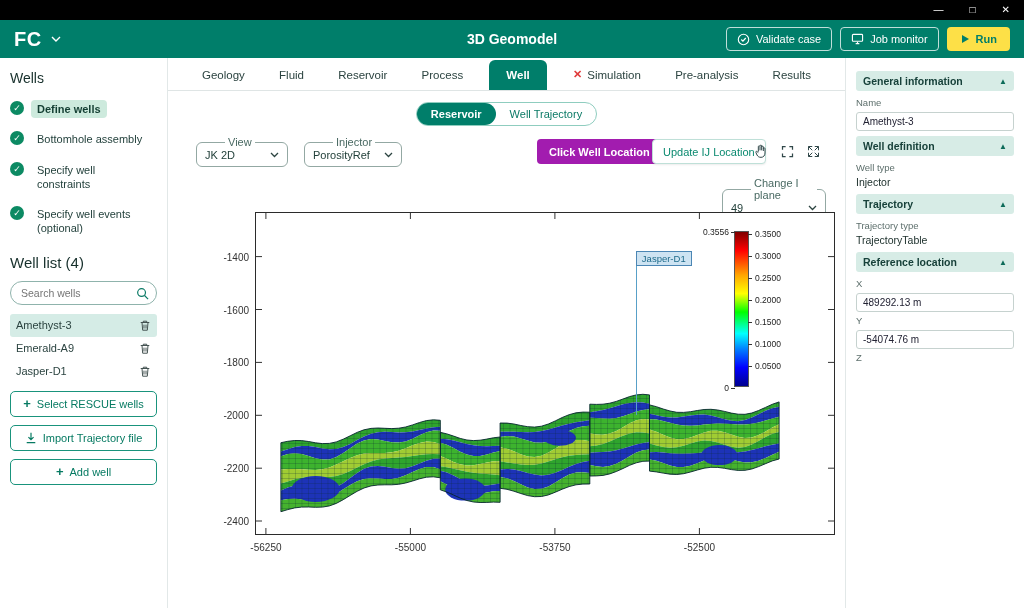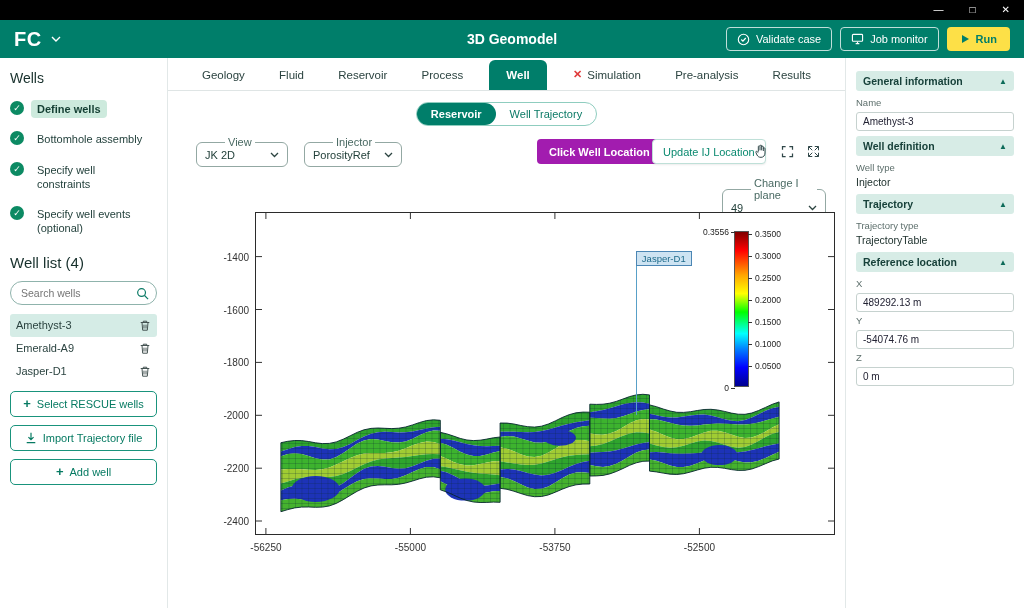--- a/index.html
+++ b/index.html
@@ -411,7 +411,7 @@
       </div><div class="fld-label">Trajectory type</div><div class="fld-text">TrajectoryTable</div><div class="acc">
         <span>Reference location</span>
         <span class="caret">▲</span>
-      </div><div class="fld-label">X</div><input class="fld-input" value="489292.13 m" style=""><div class="fld-label">Y</div><input class="fld-input" value="-54074.76 m" style=""><div class="fld-label">Z</div><input class="fld-input" value="0 m" style=""></aside>
+      </div><div class="fld-label">X</div><input class="fld-input" value="489292.13 m" style=""><div class="fld-label">Y</div><input class="fld-input" value="-54074.76 m" style=""><div class="fld-label">Z</div></aside>
 </div>
 
 </body></html>

